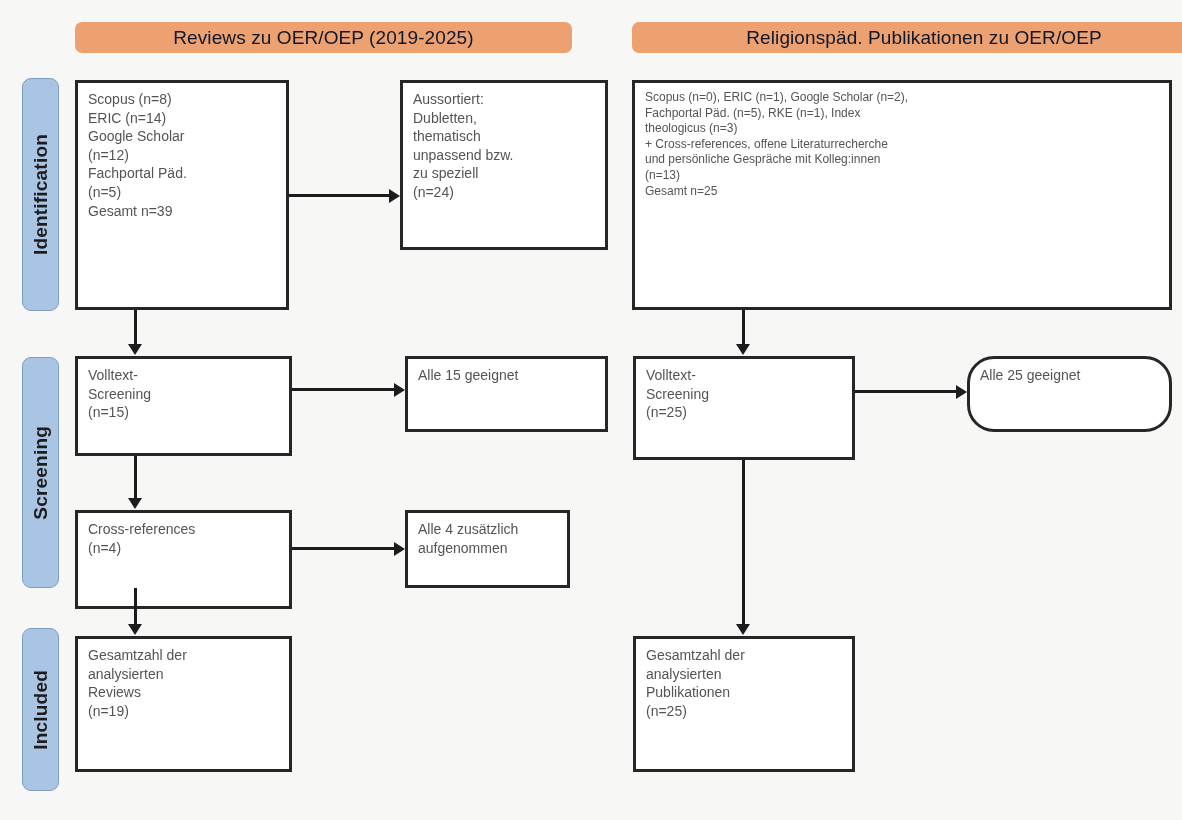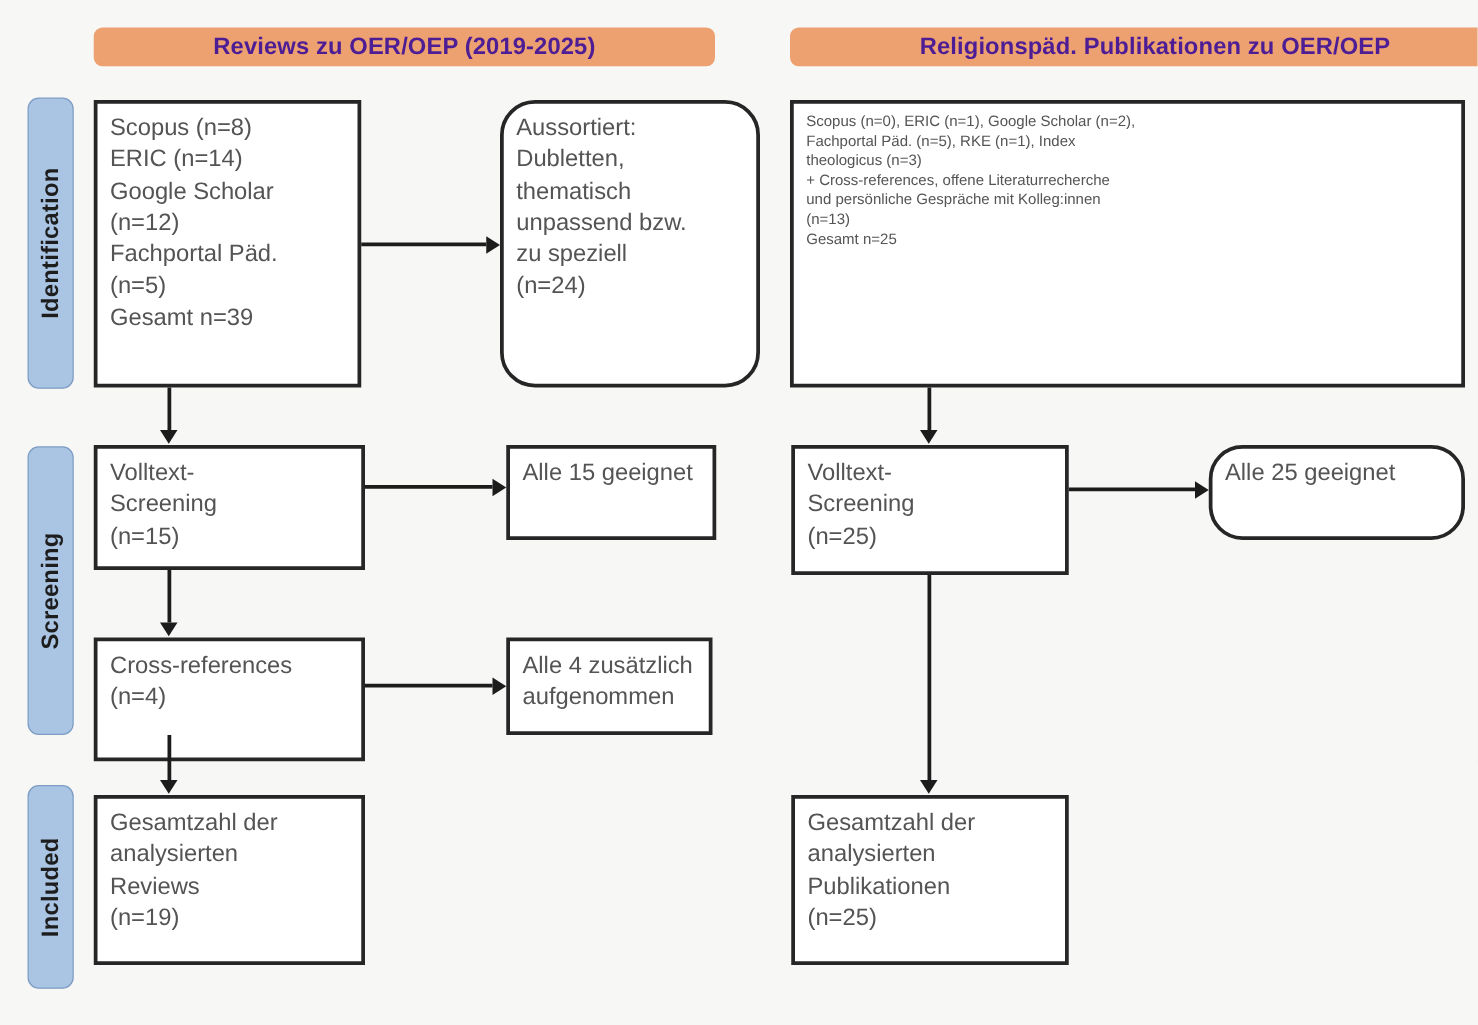--- a/index.html
+++ b/index.html
@@ -41,9 +41,9 @@
     box-sizing:border-box;
   }
   .col-header span{
-    font-weight:bold;
+    font-weight:normal;
     font-size:19px;
-    color:#4c1d95;
+    color:#0f172a;
     white-space:nowrap;
     letter-spacing:.1px;
   }

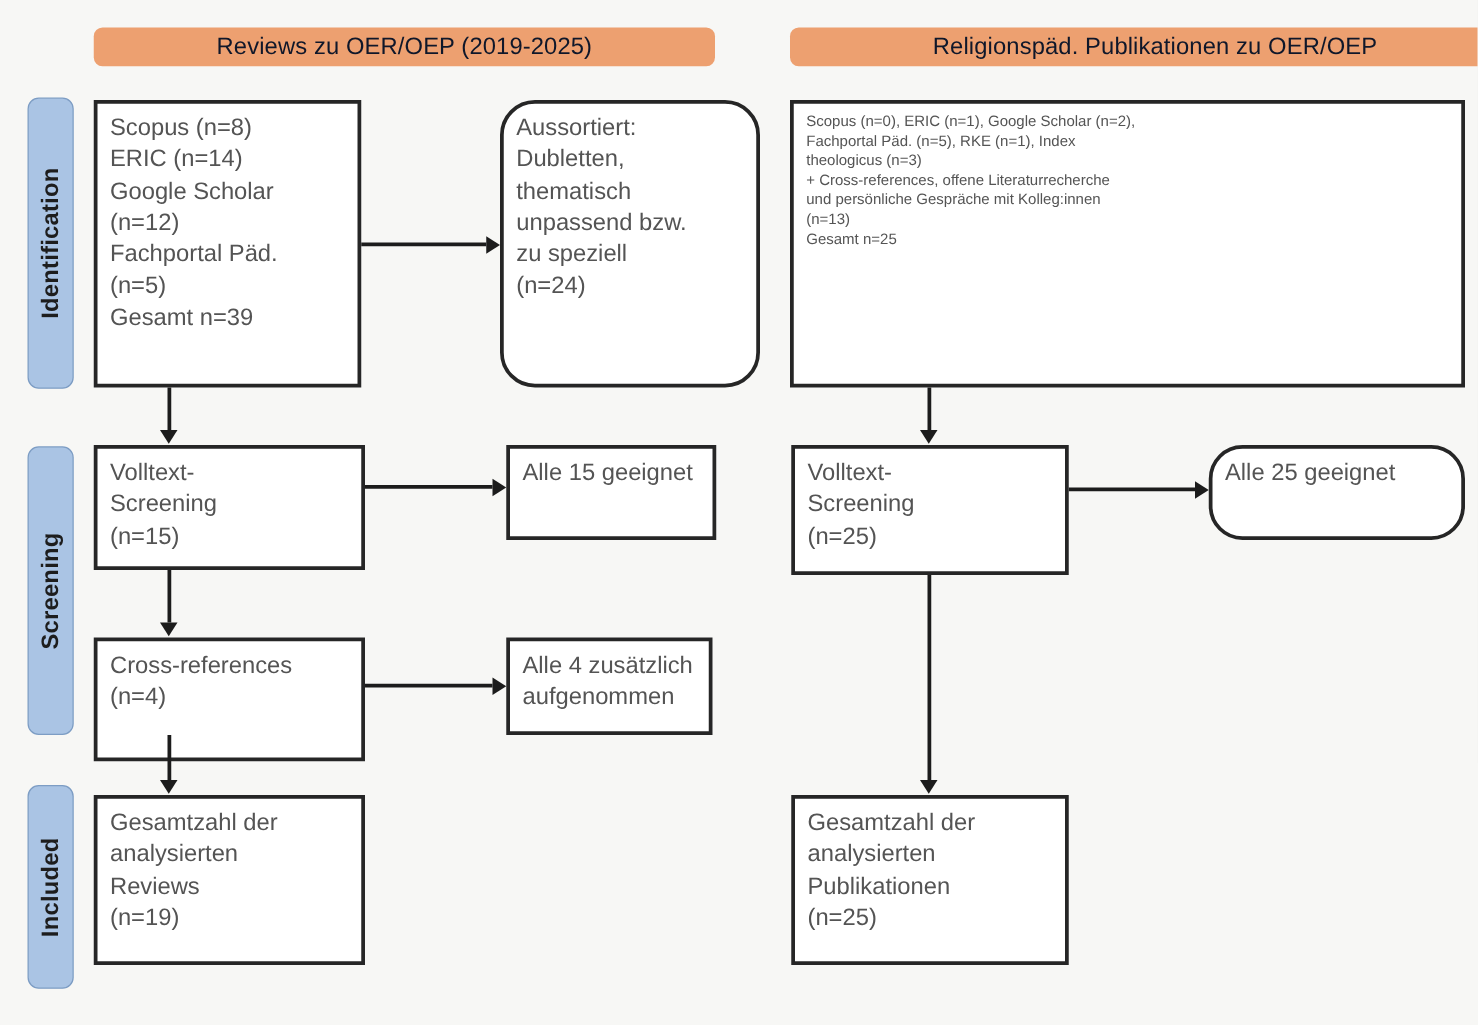--- a/index.html
+++ b/index.html
@@ -57,7 +57,7 @@
     padding:7px 9px 5px 10px;
   }
   .fbox .btext{
-    font-size:19px;
+    font-size:14px;
     line-height:1.33;
     color:#545454;
     white-space:pre-line;

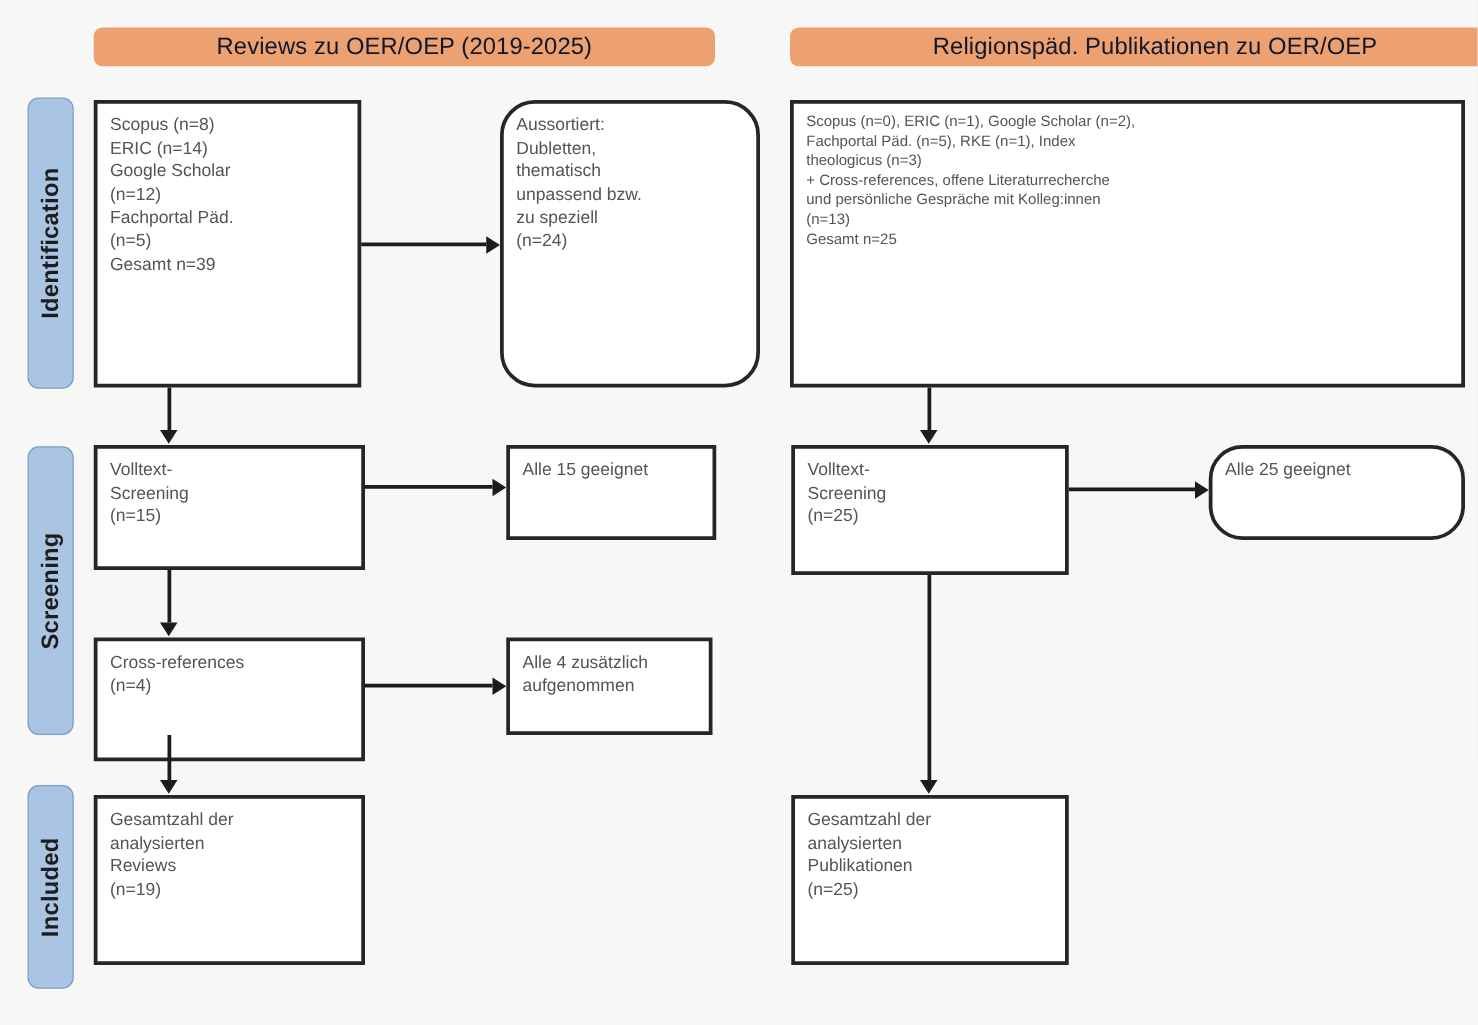--- a/index.html
+++ b/index.html
@@ -117,7 +117,7 @@
 Gesamt n=39</span>
   </div>
 
-  <div class="fbox" style="left:400px;top:80px;width:208px;height:230px;border-radius:28px;">
+  <div class="fbox" style="left:400px;top:80px;width:208px;height:170px;">
     <span class="btext">Aussortiert:
 Dubletten,
 thematisch

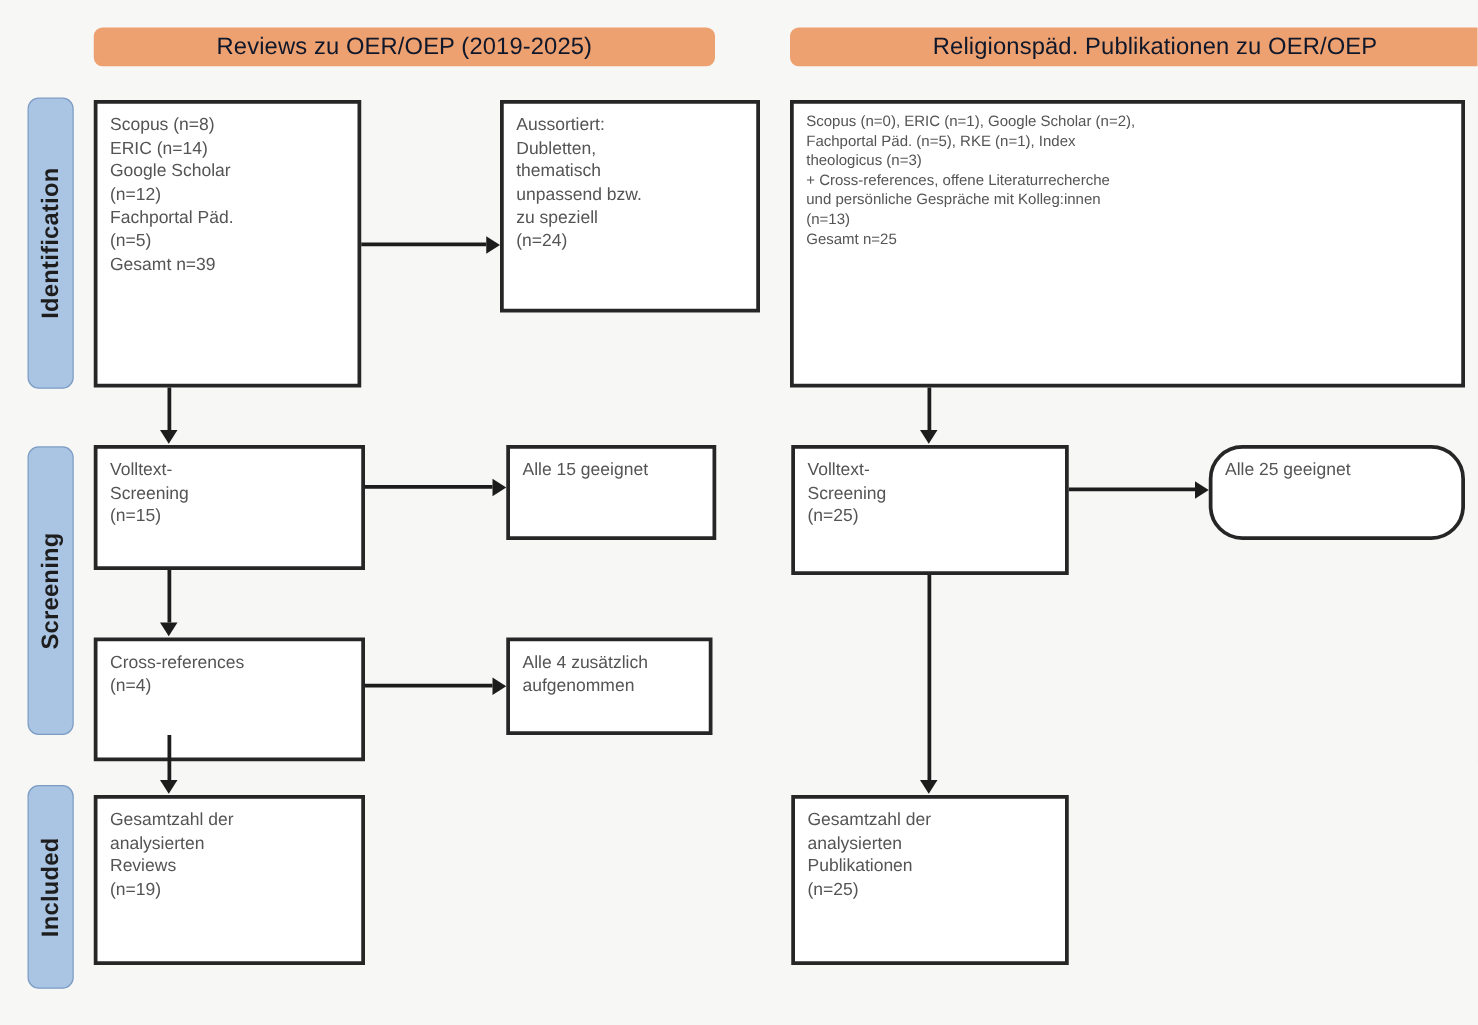--- a/index.html
+++ b/index.html
@@ -138,7 +138,7 @@
 (n=15)</span>
   </div>
 
-  <div class="fbox" style="left:405px;top:356px;width:168px;height:76px;">
+  <div class="fbox" style="left:405px;top:356px;width:203px;height:76px;">
     <span class="btext">Alle 15 geeignet</span>
   </div>
 

